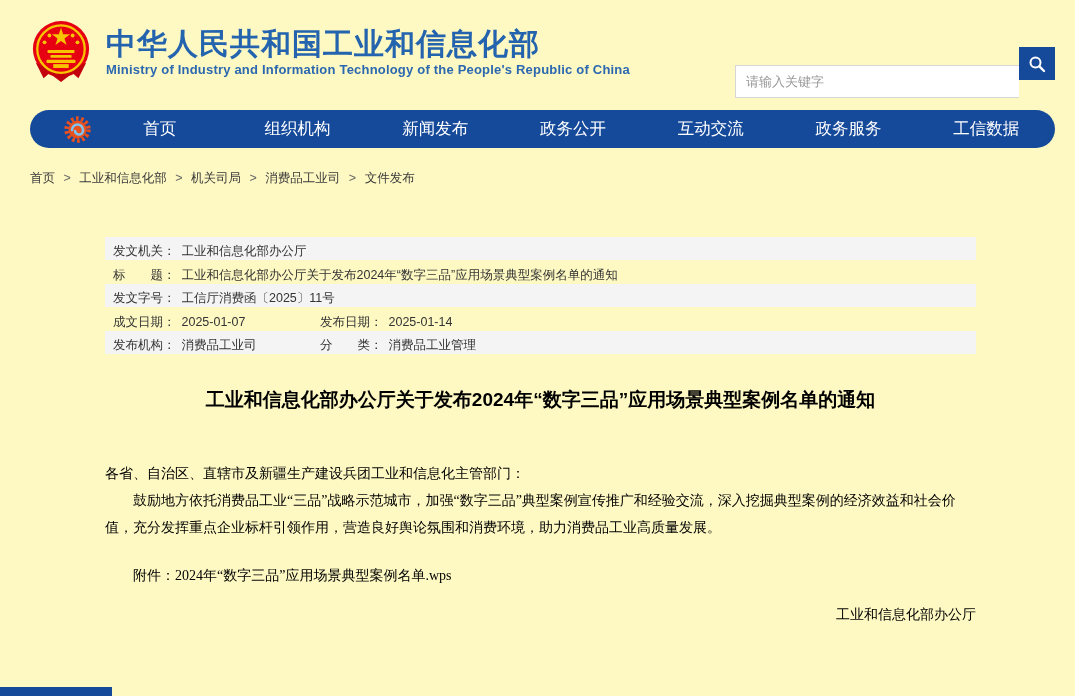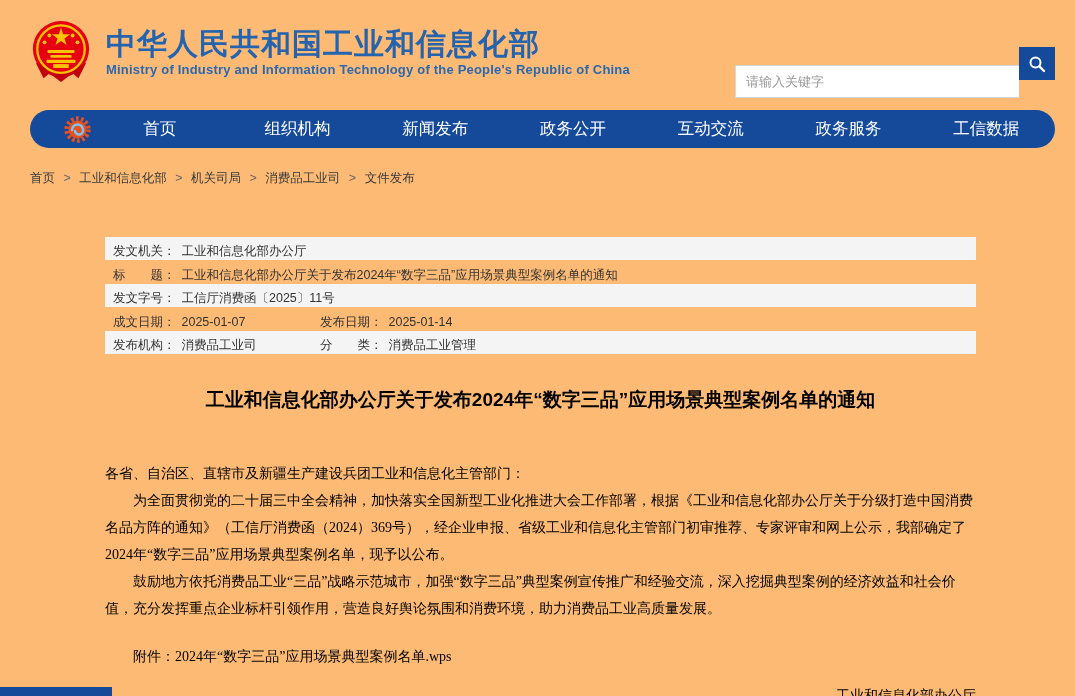--- a/index.html
+++ b/index.html
@@ -5,7 +5,7 @@
   * { margin:0; padding:0; box-sizing:border-box; }
   html,body { background:#ffffff; }
   body { font-family:"Liberation Sans","DejaVu Sans",sans-serif; }
-  .page { position:relative; width:1075px; height:696px; background:#fdba74; overflow:hidden; margin:0 auto; }
+  .page { position:relative; width:1075px; height:696px; background:#fef9c3; overflow:hidden; margin:0 auto; }
 
   
   .site-header { position:relative; height:108px; }

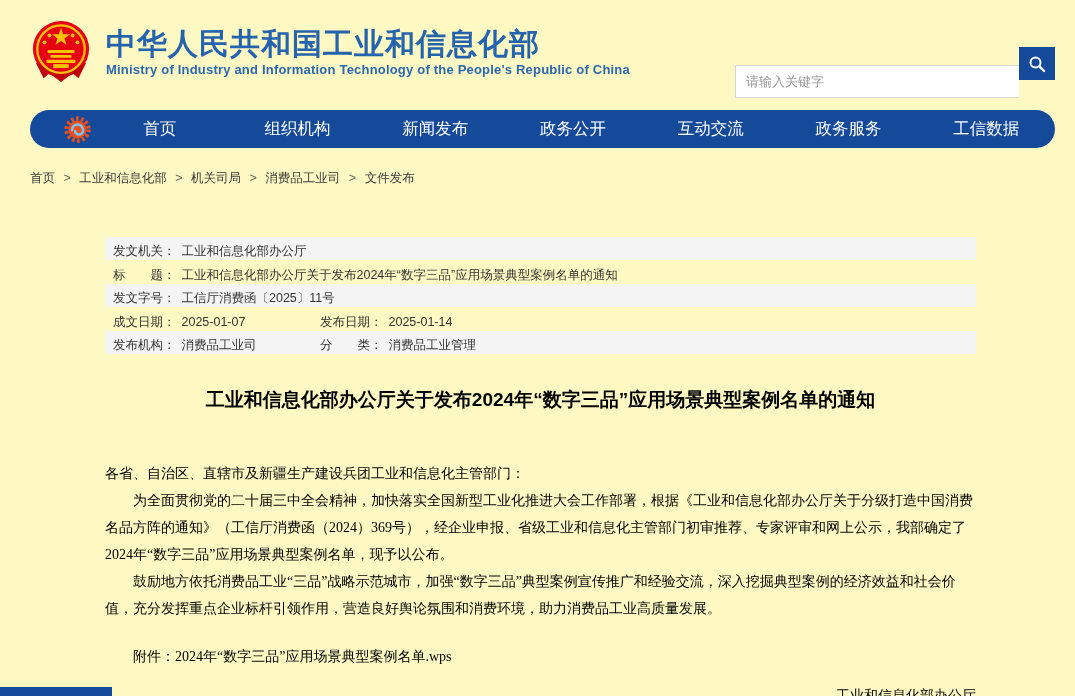--- a/index.html
+++ b/index.html
@@ -165,7 +165,6 @@
 
   <div class="doc-body">
     <p>各省、自治区、直辖市及新疆生产建设兵团工业和信息化主管部门：</p>
-    <p class="indent">为全面贯彻党的二十届三中全会精神，加快落实全国新型工业化推进大会工作部署，根据《工业和信息化部办公厅关于分级打造中国消费名品方阵的通知》（工信厅消费函（2024）369号），经企业申报、省级工业和信息化主管部门初审推荐、专家评审和网上公示，我部确定了2024年“数字三品”应用场景典型案例名单，现予以公布。</p>
     <p class="indent">鼓励地方依托消费品工业“三品”战略示范城市，加强“数字三品”典型案例宣传推广和经验交流，深入挖掘典型案例的经济效益和社会价值，充分发挥重点企业标杆引领作用，营造良好舆论氛围和消费环境，助力消费品工业高质量发展。</p>
   </div>
 

